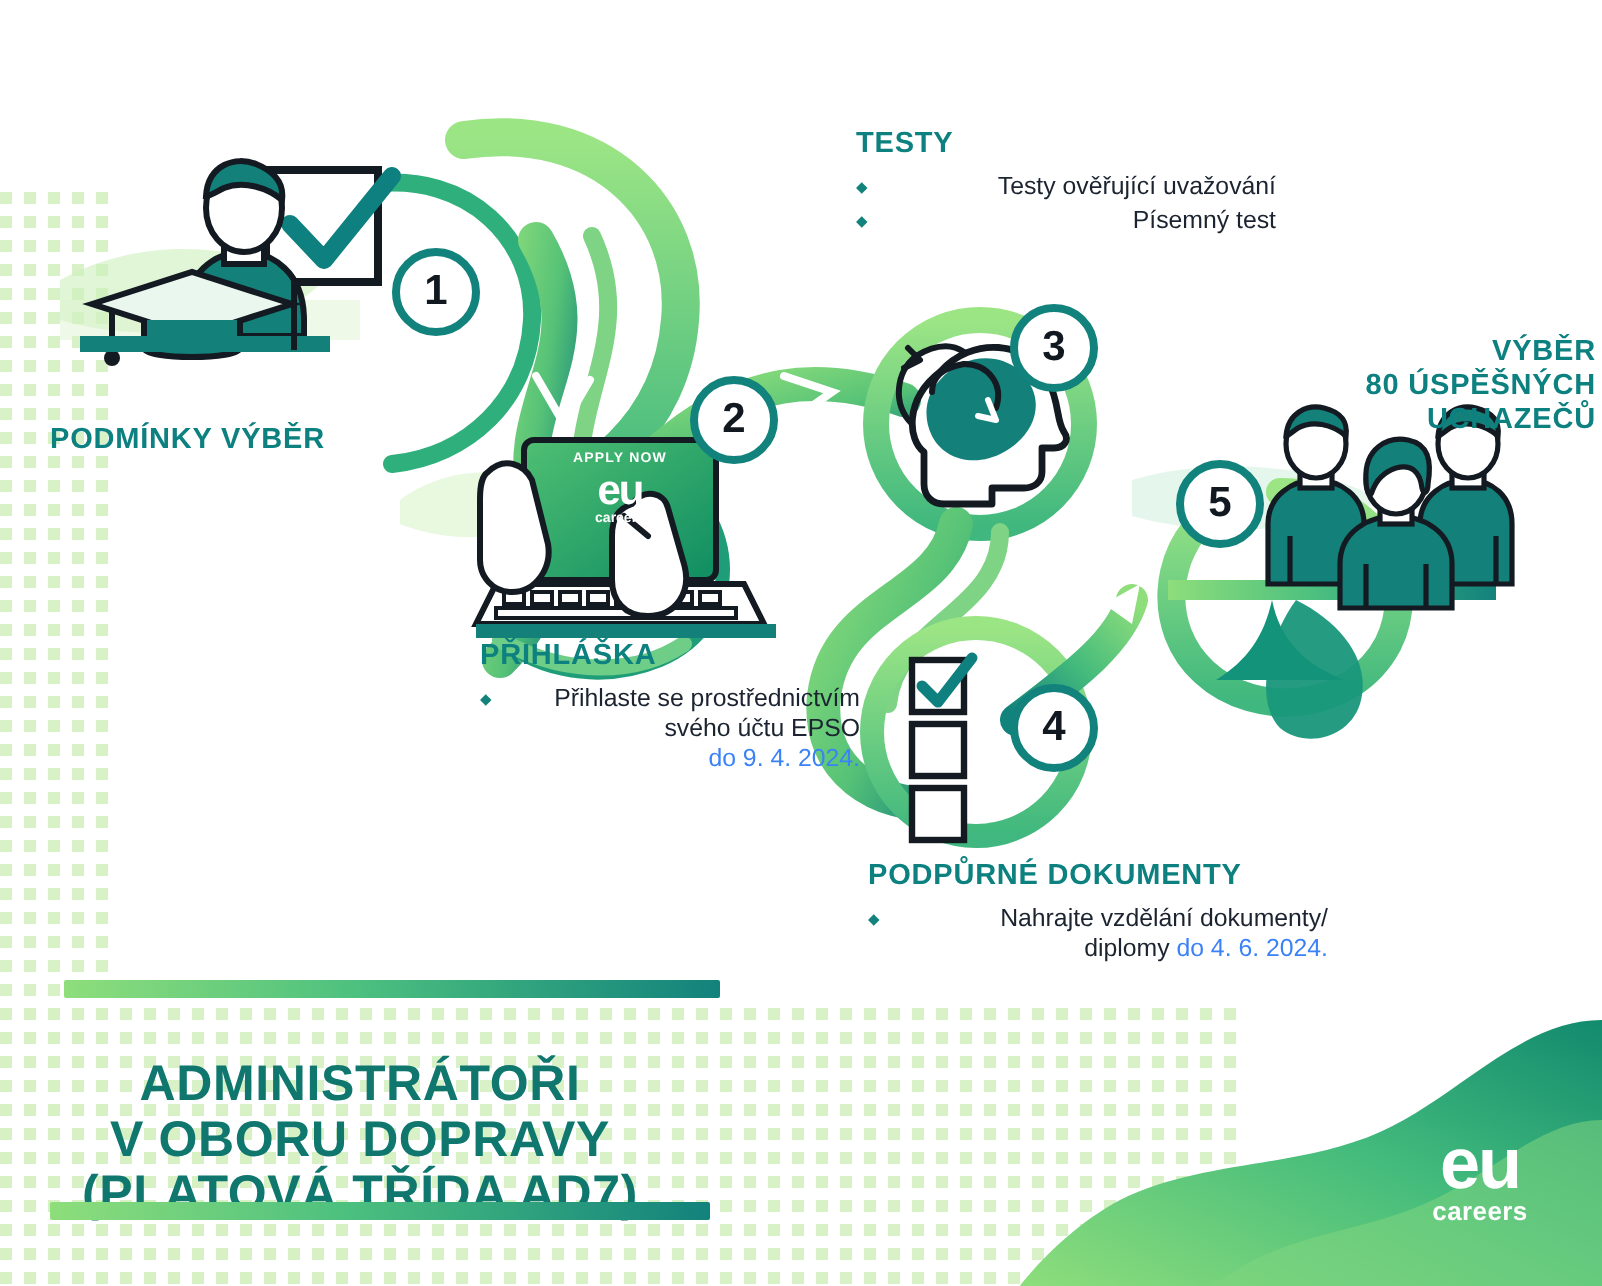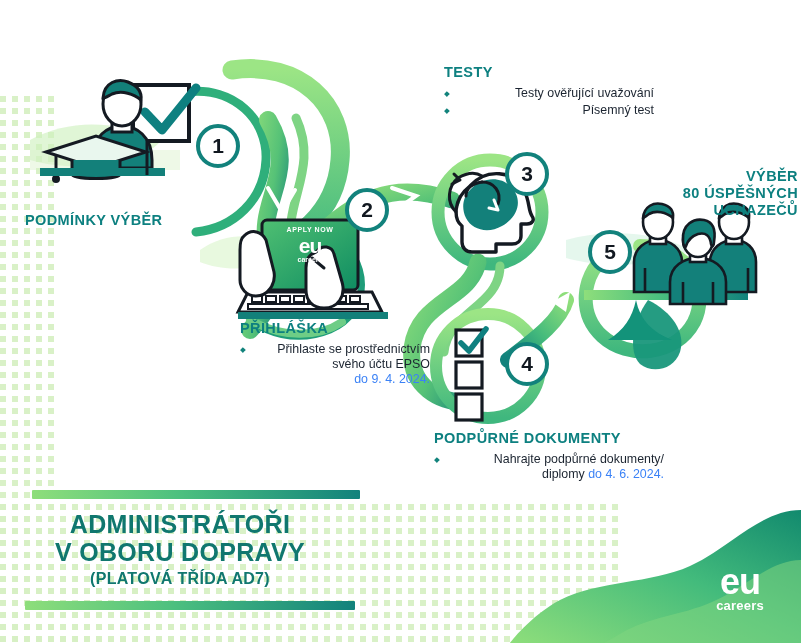--- a/index.html
+++ b/index.html
@@ -323,7 +323,7 @@
     </div>
   </div>
 
-  <div class="block" style="left:444px; top:64px; width:210px;">
+  <div class="block" style="left:428px; top:64px; width:210px;">
     <div class="hdr">TESTY</div>
     <div class="bullets">
       <div class="bl">Testy ověřující uvažování</div>

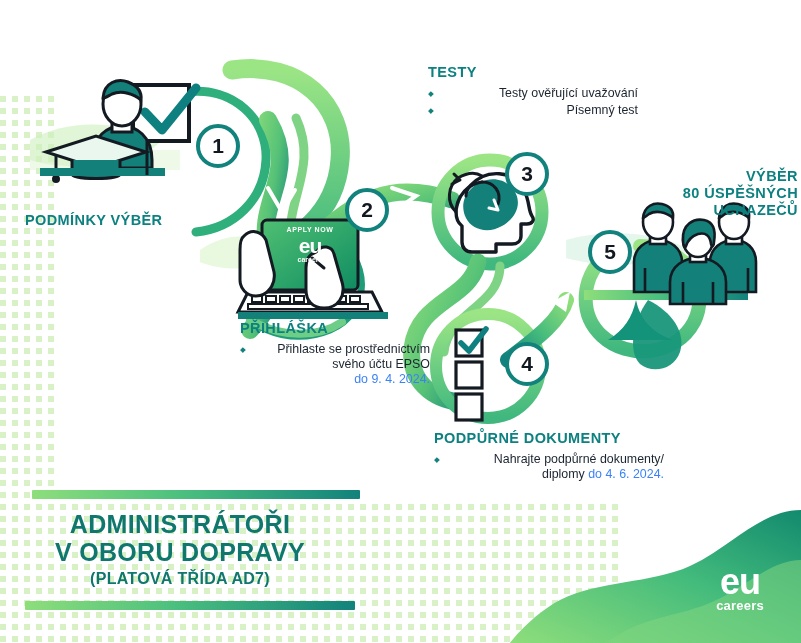--- a/index.html
+++ b/index.html
@@ -334,7 +334,7 @@
   <div class="block" style="left:434px; top:430px; width:230px;">
     <div class="hdr">PODPŮRNÉ DOKUMENTY</div>
     <div class="bullets">
-      <div class="bl"><span>Nahrajte podpůrné dokumenty/
+      <div class="bl"><span>Nahrajte vzdělání dokumenty/
 diplomy </span><span class="hl">do 4. 6. 2024.</span></div>
     </div>
   </div>

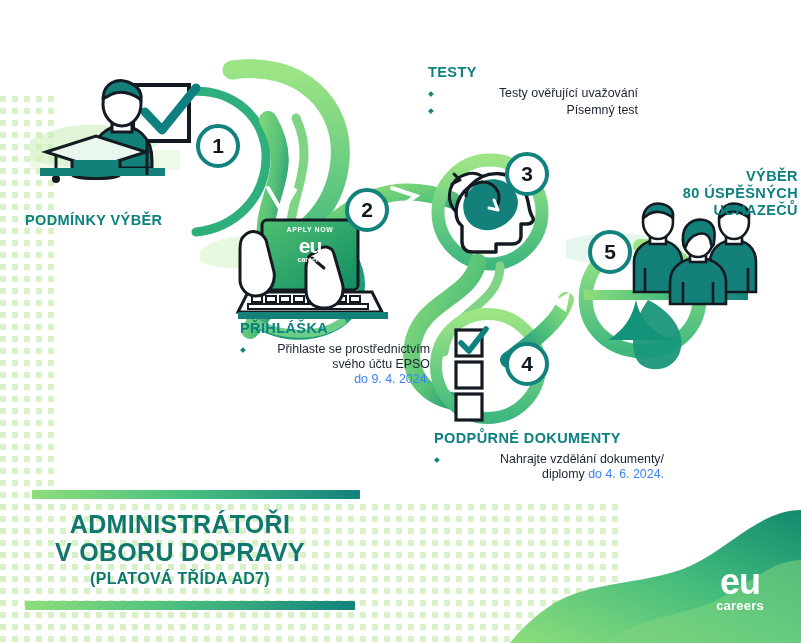--- a/index.html
+++ b/index.html
@@ -64,7 +64,7 @@
   
   #footer-title {
     position:absolute;
-    left:0; top:510px;
+    left:0; top:528px;
     width:360px;
     text-align:center;
     color:#10776f;

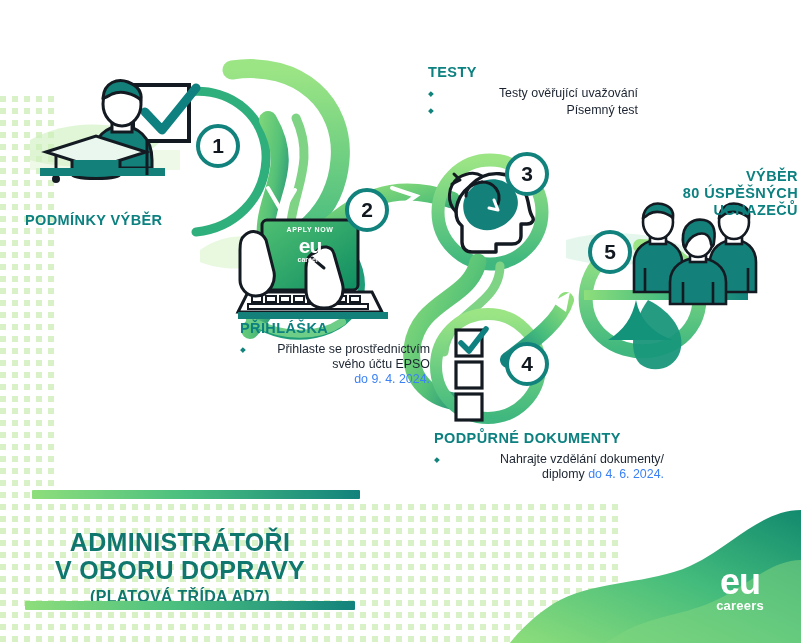--- a/index.html
+++ b/index.html
@@ -73,7 +73,7 @@
     z-index:20;
   }
   #footer-title .l1, #footer-title .l2 { font-size:25px; line-height:28px; }
-  #footer-title .l3 { font-size:16px; line-height:26px; }
+  #footer-title .l3 { font-size:25px; line-height:26px; }
 
   .bar {
     position:absolute;

